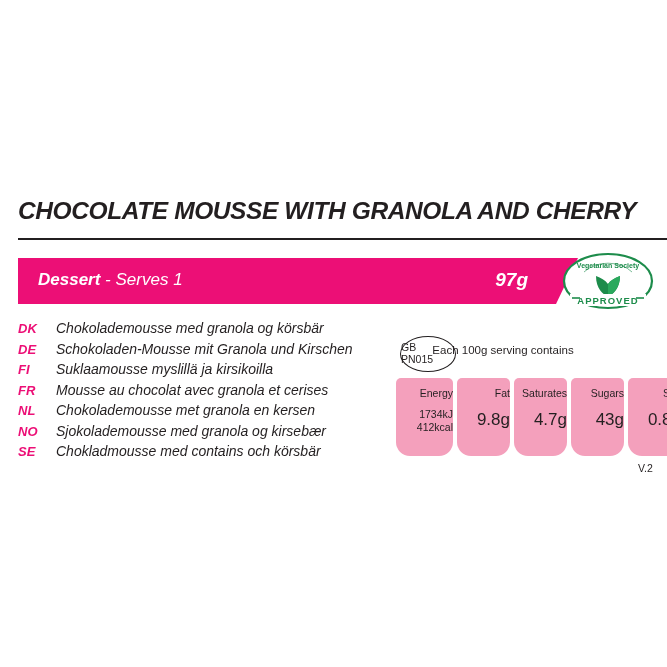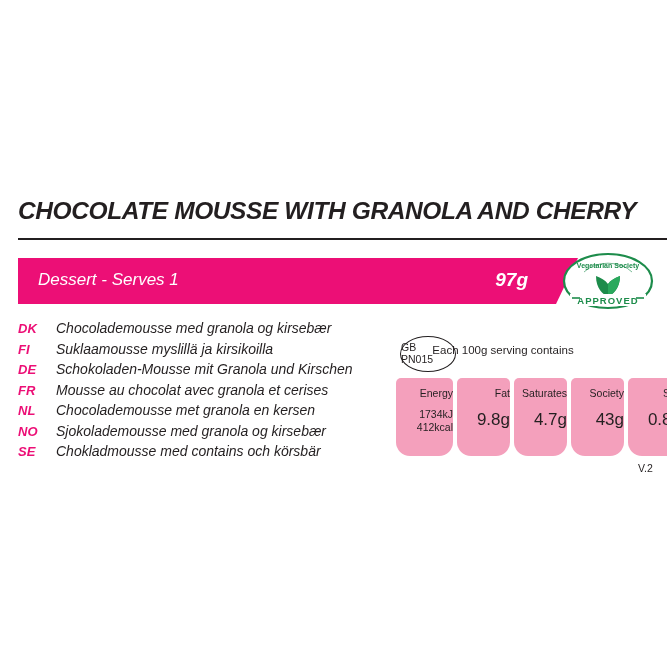--- a/index.html
+++ b/index.html
@@ -75,7 +75,7 @@
     font-style: italic;
     white-space: nowrap;
   }
-  .banner-left b { font-weight: normal; }
+  .banner-left b { font-weight: bold; }
   .banner-left span.reg { font-weight: normal; }
   .banner-weight {
     position: absolute;

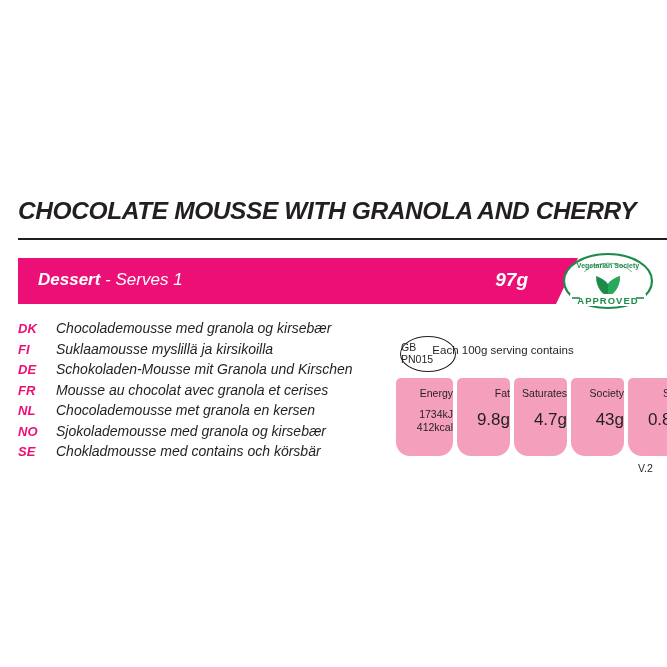--- a/index.html
+++ b/index.html
@@ -231,7 +231,7 @@
   <div class="langs">
     <div class="lang-row">
       <div class="lang-code">DK</div>
-      <div class="lang-text">Chocolademousse med granola og kirsebær</div>
+      <div class="lang-text">Chokolademousse med granola og körsbär</div>
     </div>
     <div class="lang-row">
       <div class="lang-code">FI</div>

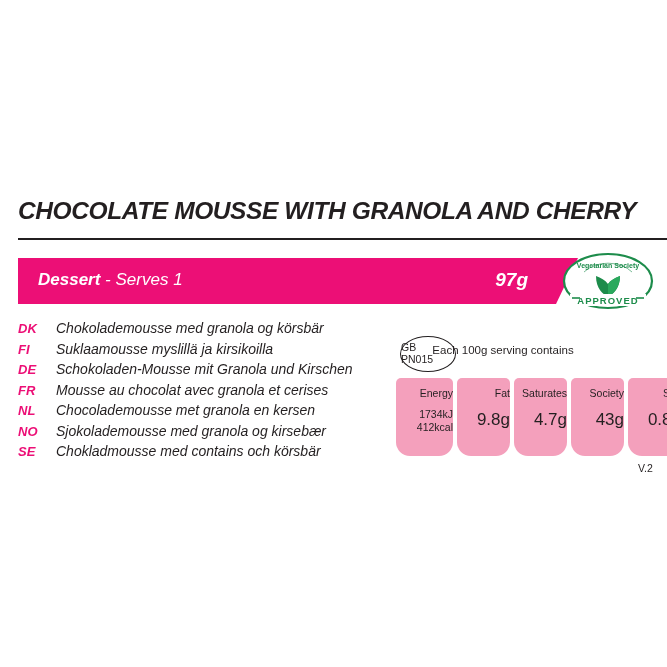--- a/index.html
+++ b/index.html
@@ -234,12 +234,12 @@
       <div class="lang-text">Chokolademousse med granola og körsbär</div>
     </div>
     <div class="lang-row">
+      <div class="lang-code">DE</div>
+      <div class="lang-text">Schokoladen-Mousse mit Granola und Kirschen</div>
+    </div>
+    <div class="lang-row">
       <div class="lang-code">FI</div>
       <div class="lang-text">Suklaamousse myslillä ja kirsikoilla</div>
-    </div>
-    <div class="lang-row">
-      <div class="lang-code">DE</div>
-      <div class="lang-text">Schokoladen-Mousse mit Granola und Kirschen</div>
     </div>
     <div class="lang-row">
       <div class="lang-code">FR</div>

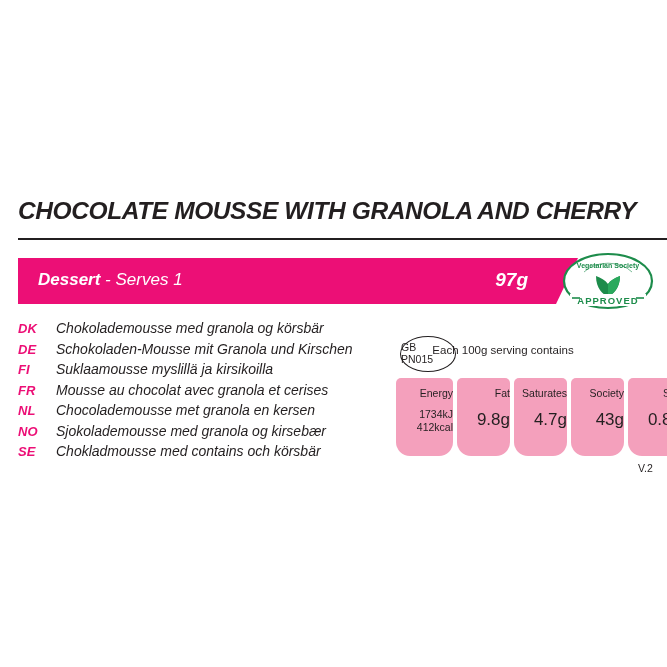--- a/index.html
+++ b/index.html
@@ -281,7 +281,7 @@
       <div class="gda-val">4.7g</div>
     </div>
     <div class="gda-box">
-      <div class="gda-name">Society</div>
+      <div class="gda-name">Sugars</div>
       <div class="gda-val">43g</div>
     </div>
     <div class="gda-box">

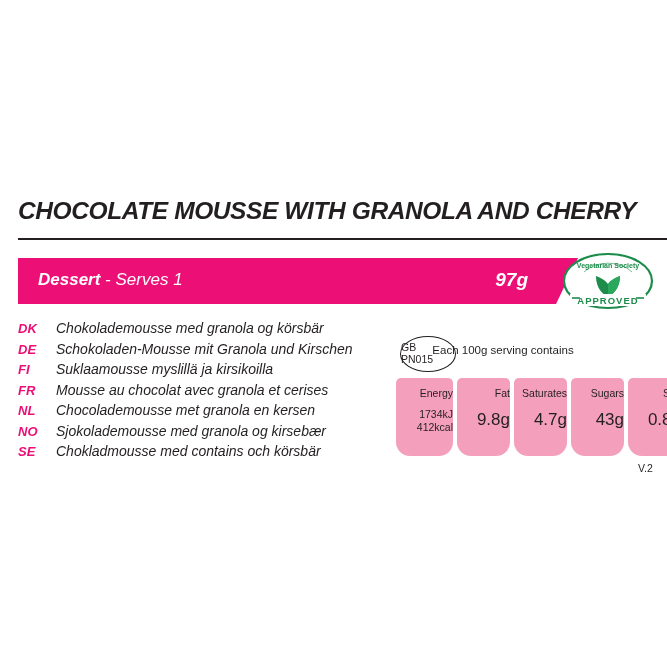--- a/index.html
+++ b/index.html
@@ -247,7 +247,7 @@
     </div>
     <div class="lang-row">
       <div class="lang-code">NL</div>
-      <div class="lang-text">Chocolademousse met granola en kersen</div>
+      <div class="lang-text">Chokolademousse met granola en kersen</div>
     </div>
     <div class="lang-row">
       <div class="lang-code">NO</div>

